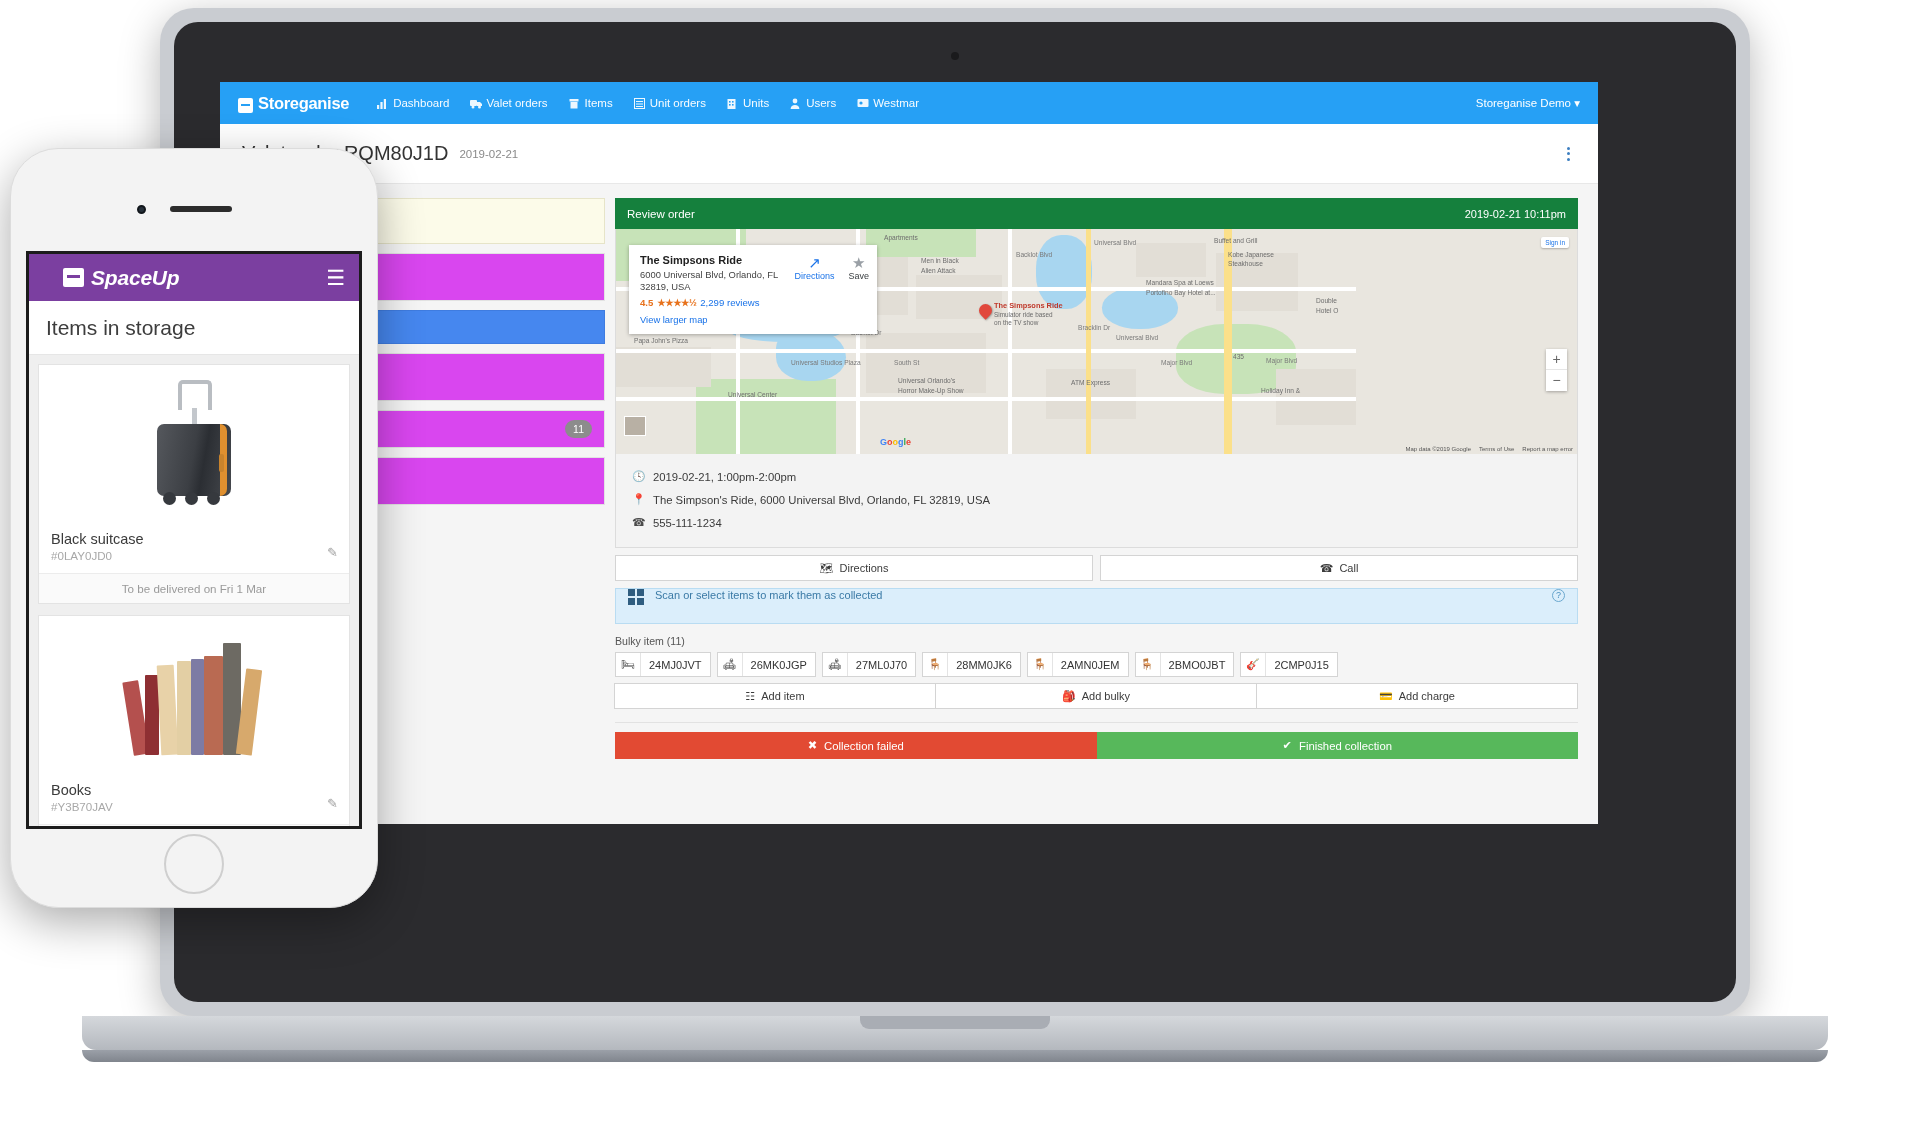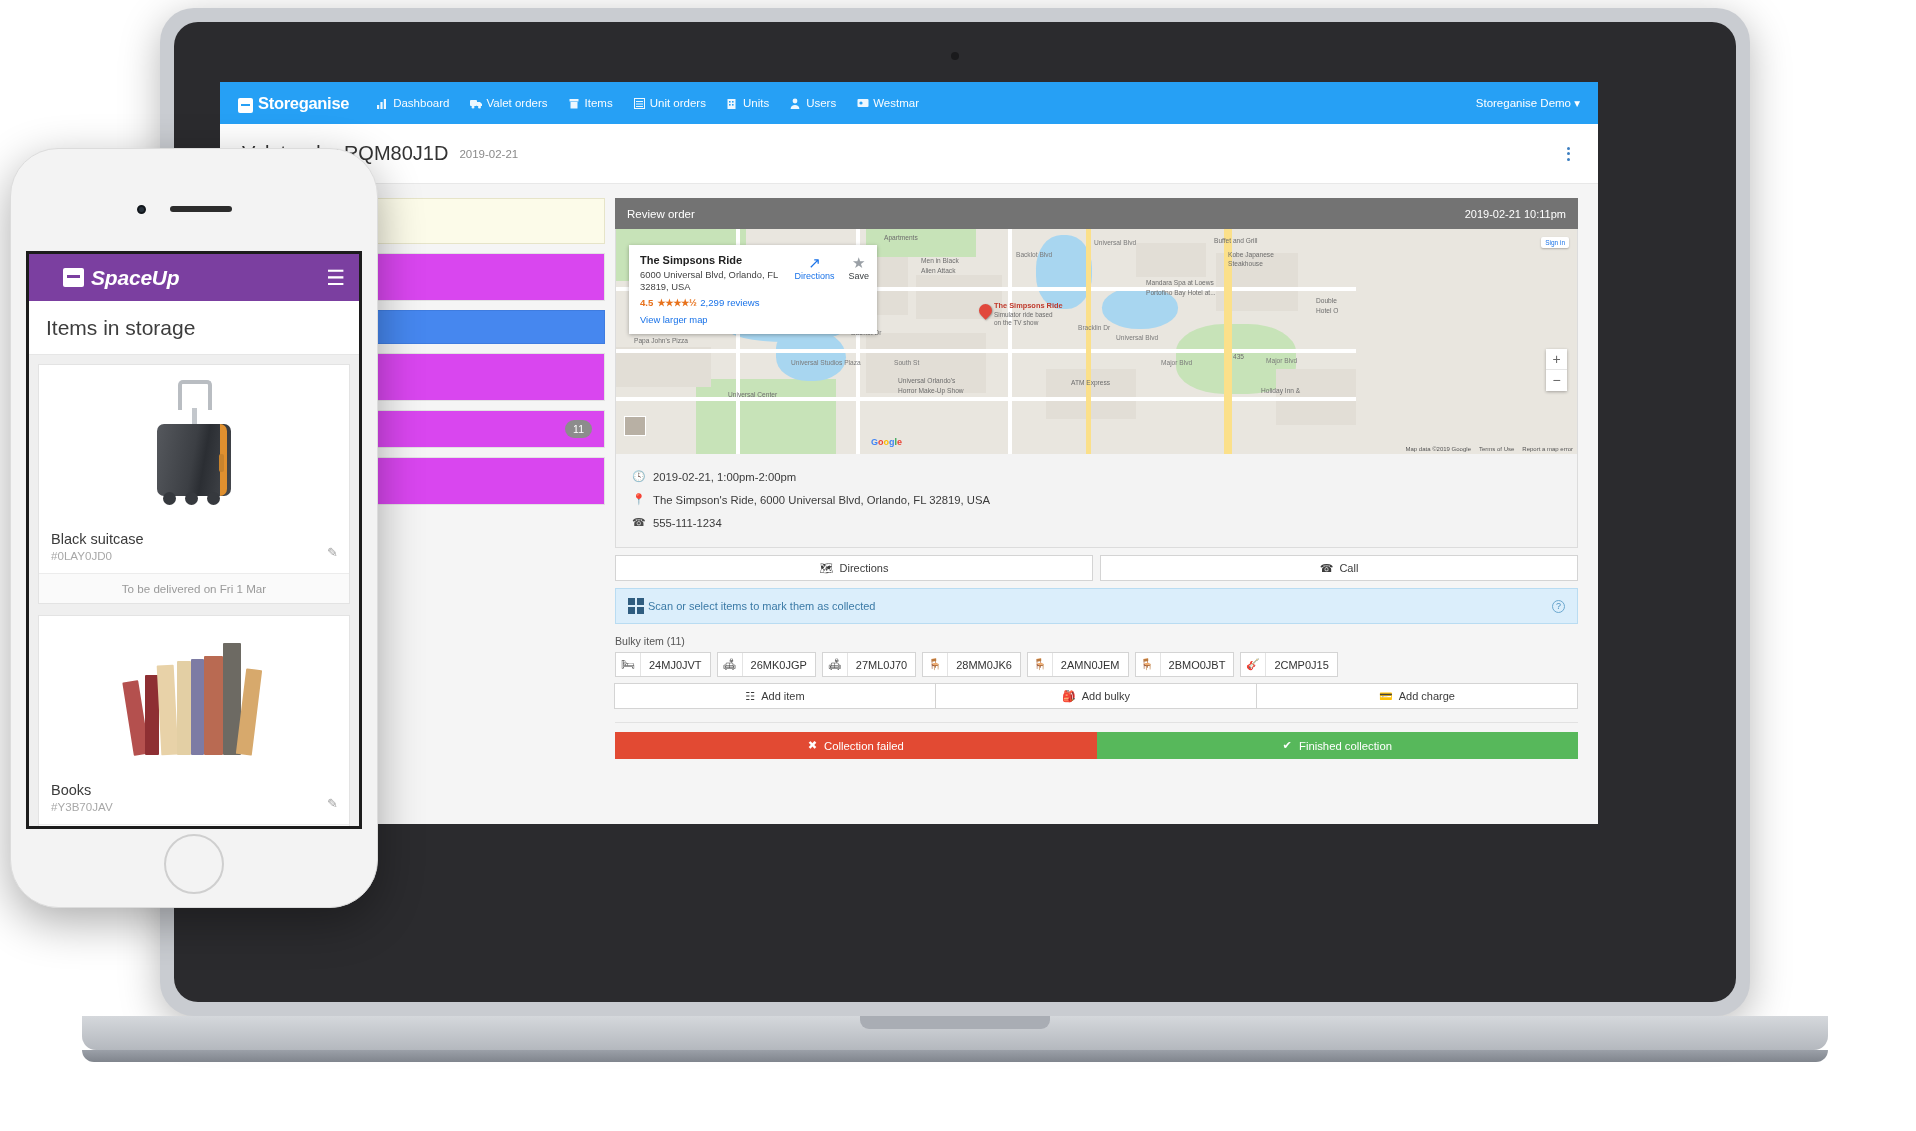--- a/index.html
+++ b/index.html
@@ -85,7 +85,7 @@
 
   .sg-right { flex:1; padding:14px 20px 0 10px; }
   .bar { height:31px; display:flex; align-items:center; padding:0 12px; color:#fff; font-size:11.5px; }
-  .bar.green { background:#737373; }
+  .bar.green { background:#15803d; }
   .bar.blue  { background:#4687ef; margin-top:7px;}
   .bar .ts { margin-left:auto; font-size:11px; }
 

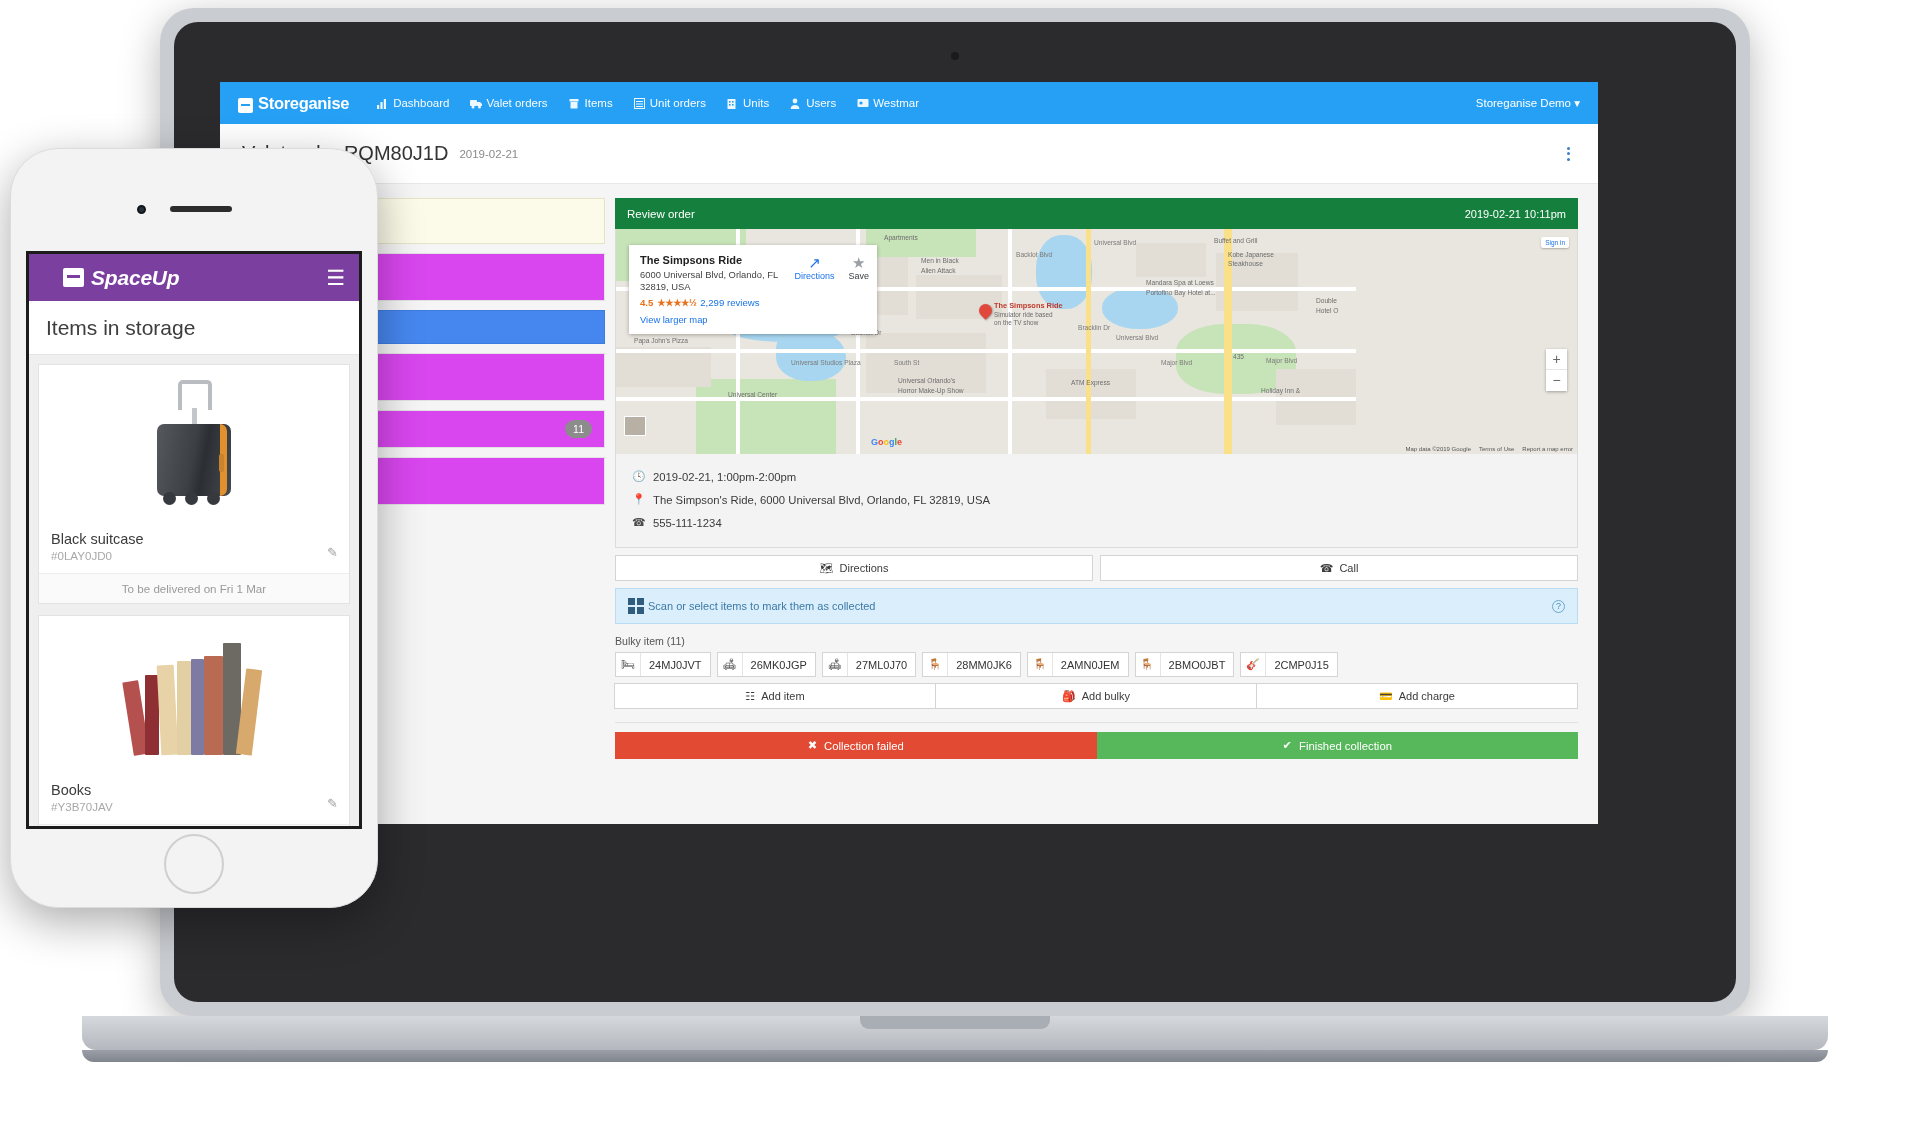--- a/index.html
+++ b/index.html
@@ -127,7 +127,7 @@
   .zoomctl div{ height:21px; line-height:20px; text-align:center; font-size:14px; color:#666; }
   .zoomctl div:first-child{ border-bottom:1px solid #e6e6e6; }
   .map-foot{ position:absolute; right:4px; bottom:2px; font-size:6px; color:#555; display:flex; gap:8px;}
-  .gmark{ position:absolute; left:255px; bottom:7px; font-size:9px; color:#5f6368; font-weight:bold;}
+  .gmark{ position:absolute; left:264px; bottom:7px; font-size:9px; color:#5f6368; font-weight:bold;}
   .gmark span:nth-child(1){color:#4285f4}.gmark span:nth-child(2){color:#ea4335}
   .gmark span:nth-child(3){color:#fbbc05}.gmark span:nth-child(4){color:#4285f4}
   .gmark span:nth-child(5){color:#34a853}.gmark span:nth-child(6){color:#ea4335}

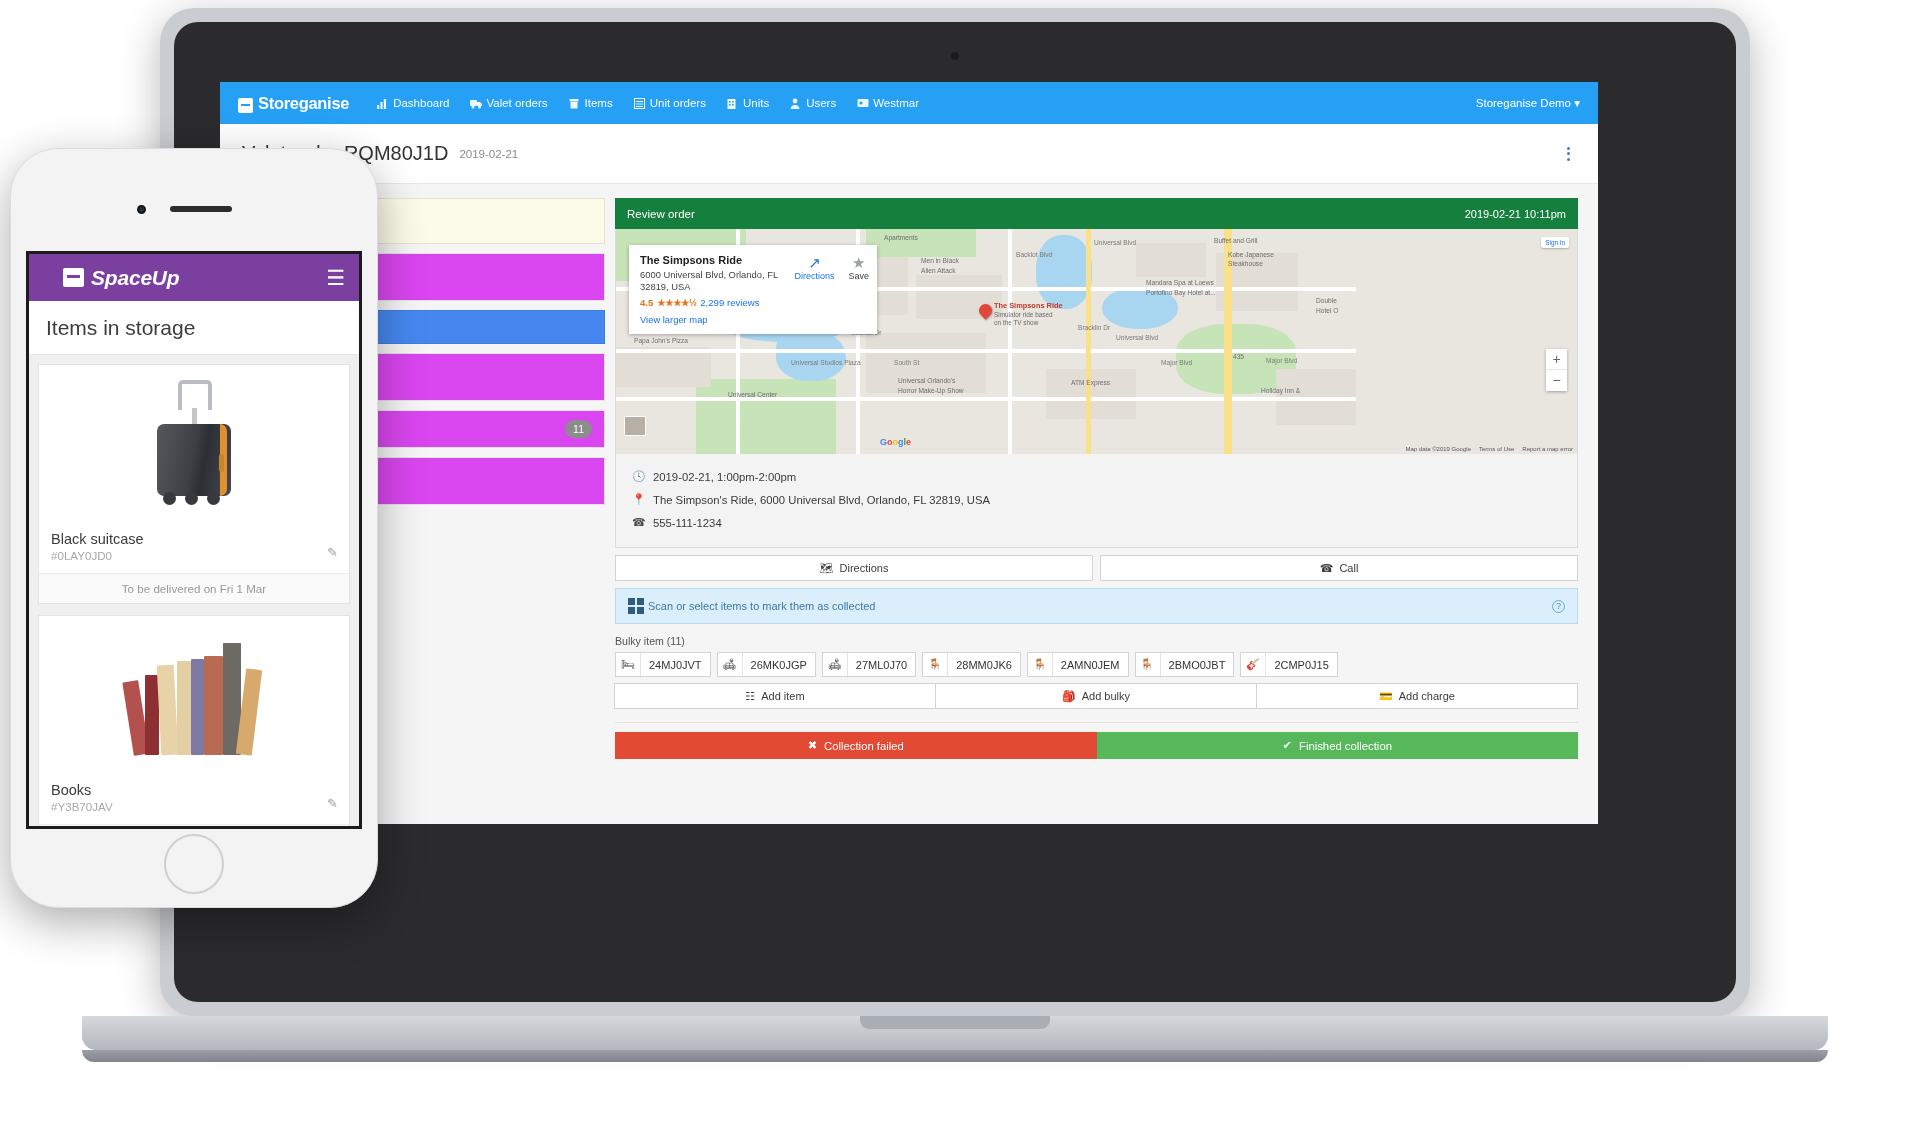--- a/index.html
+++ b/index.html
@@ -147,7 +147,7 @@
   }
   .scanbar{
     margin-top:7px; background:#dbeefb; border:1px solid #b9dcf2; height:36px;
-    display:flex; align-items:center; padding:0 12px; gap:4px; font-size:11px; color:#3b7aa6;
+    display:flex; align-items:flex-start; padding:0 12px; gap:11px; font-size:11px; color:#3b7aa6;
   }
   .qr{ width:16px;height:16px; display:grid; grid-template-columns:1fr 1fr; grid-gap:2px;}
   .qr i{ background:#2f5d80; display:block; }

